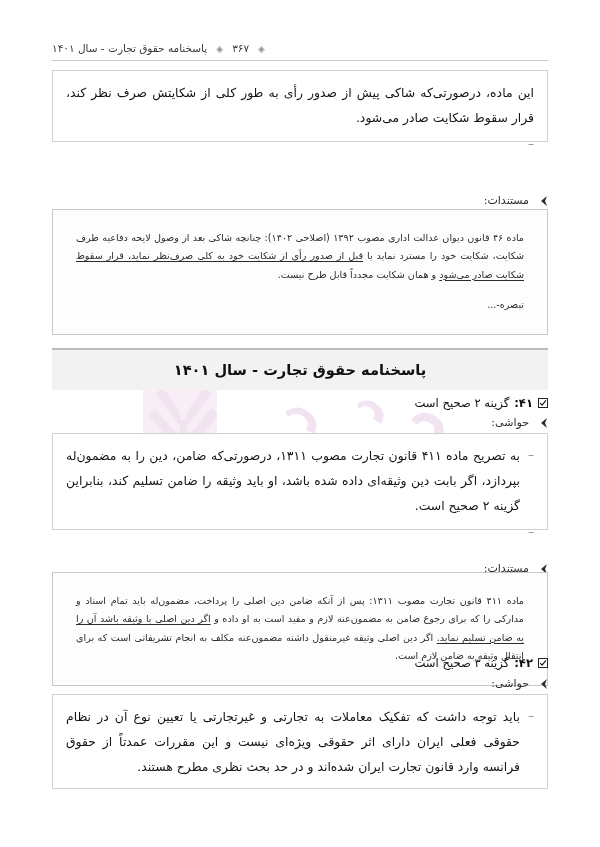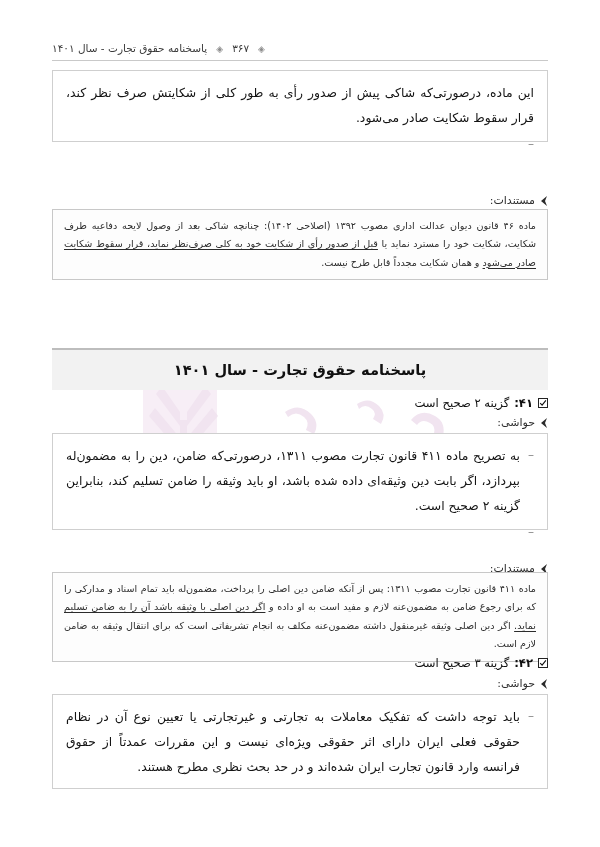--- a/index.html
+++ b/index.html
@@ -114,7 +114,7 @@
     flex-direction: row;
     justify-content: flex-start;
     align-items: center;
-    gap: 5px;
+    gap: 11px;
     font-size: 11px;
     color: #2e2e2e;
     height: 17px;

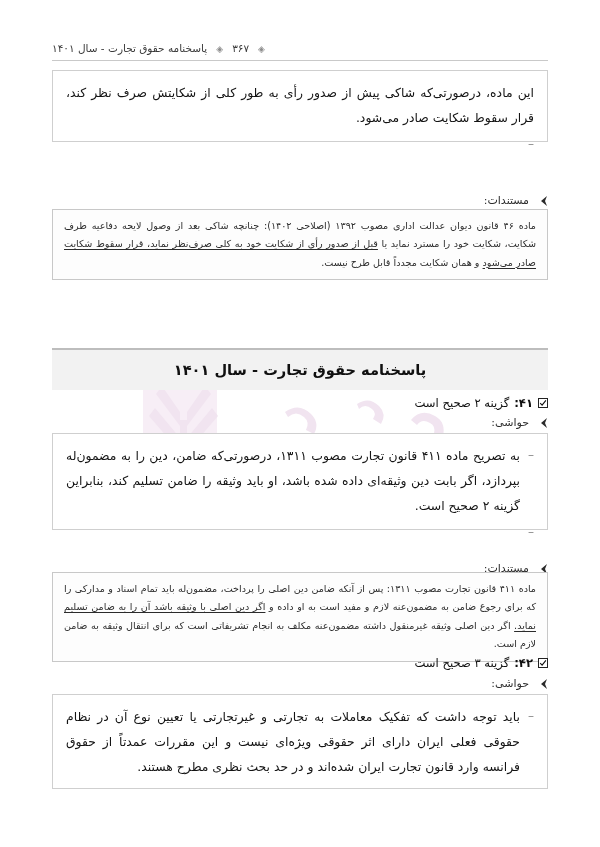--- a/index.html
+++ b/index.html
@@ -137,7 +137,7 @@
     box-sizing: border-box;
   }
   .citebox p {
-    margin: 0;
+    margin: 12px;
     font-size: 9.6px;
     line-height: 1.92;
     text-align: justify;

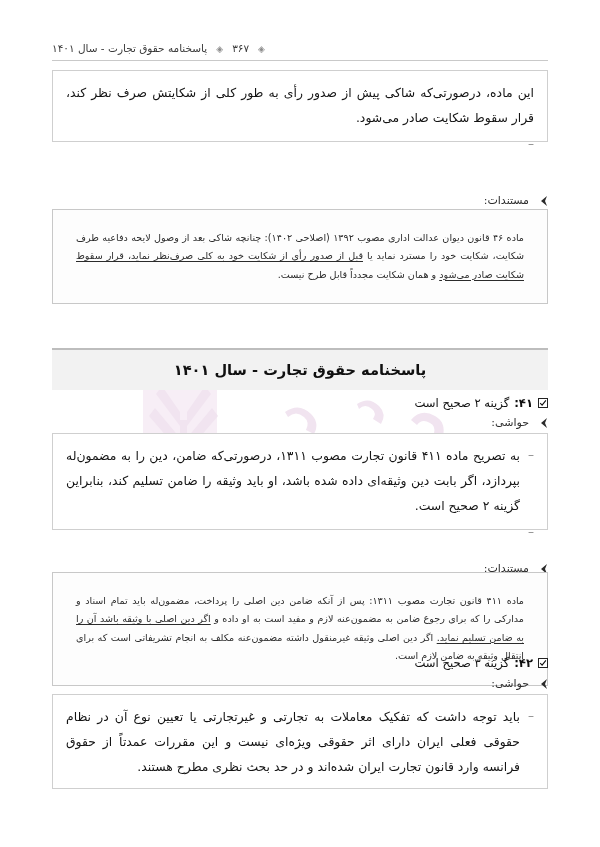--- a/index.html
+++ b/index.html
@@ -246,6 +246,7 @@
 
   <div class="block citebox" id="top-cite" style="top:209px;">
       <p><span>ماده ۴۶ قانون دیوان عدالت اداری مصوب ۱۳۹۲ (اصلاحی ۱۴۰۲): چنانچه شاکی بعد از وصول لایحه دفاعیه طرف شکایت، شکایت خود را مسترد نماید یا </span><u>قبل از صدور رأی از شکایت خود به کلی صرف‌نظر نماید، قرار سقوط شکایت صادر می‌شود</u><span> و همان شکایت مجدداً قابل طرح نیست.</span></p>
+      <p><span>تبصره-...</span></p>
     </div>
 
   <div class="block banner" style="top:348px;">

